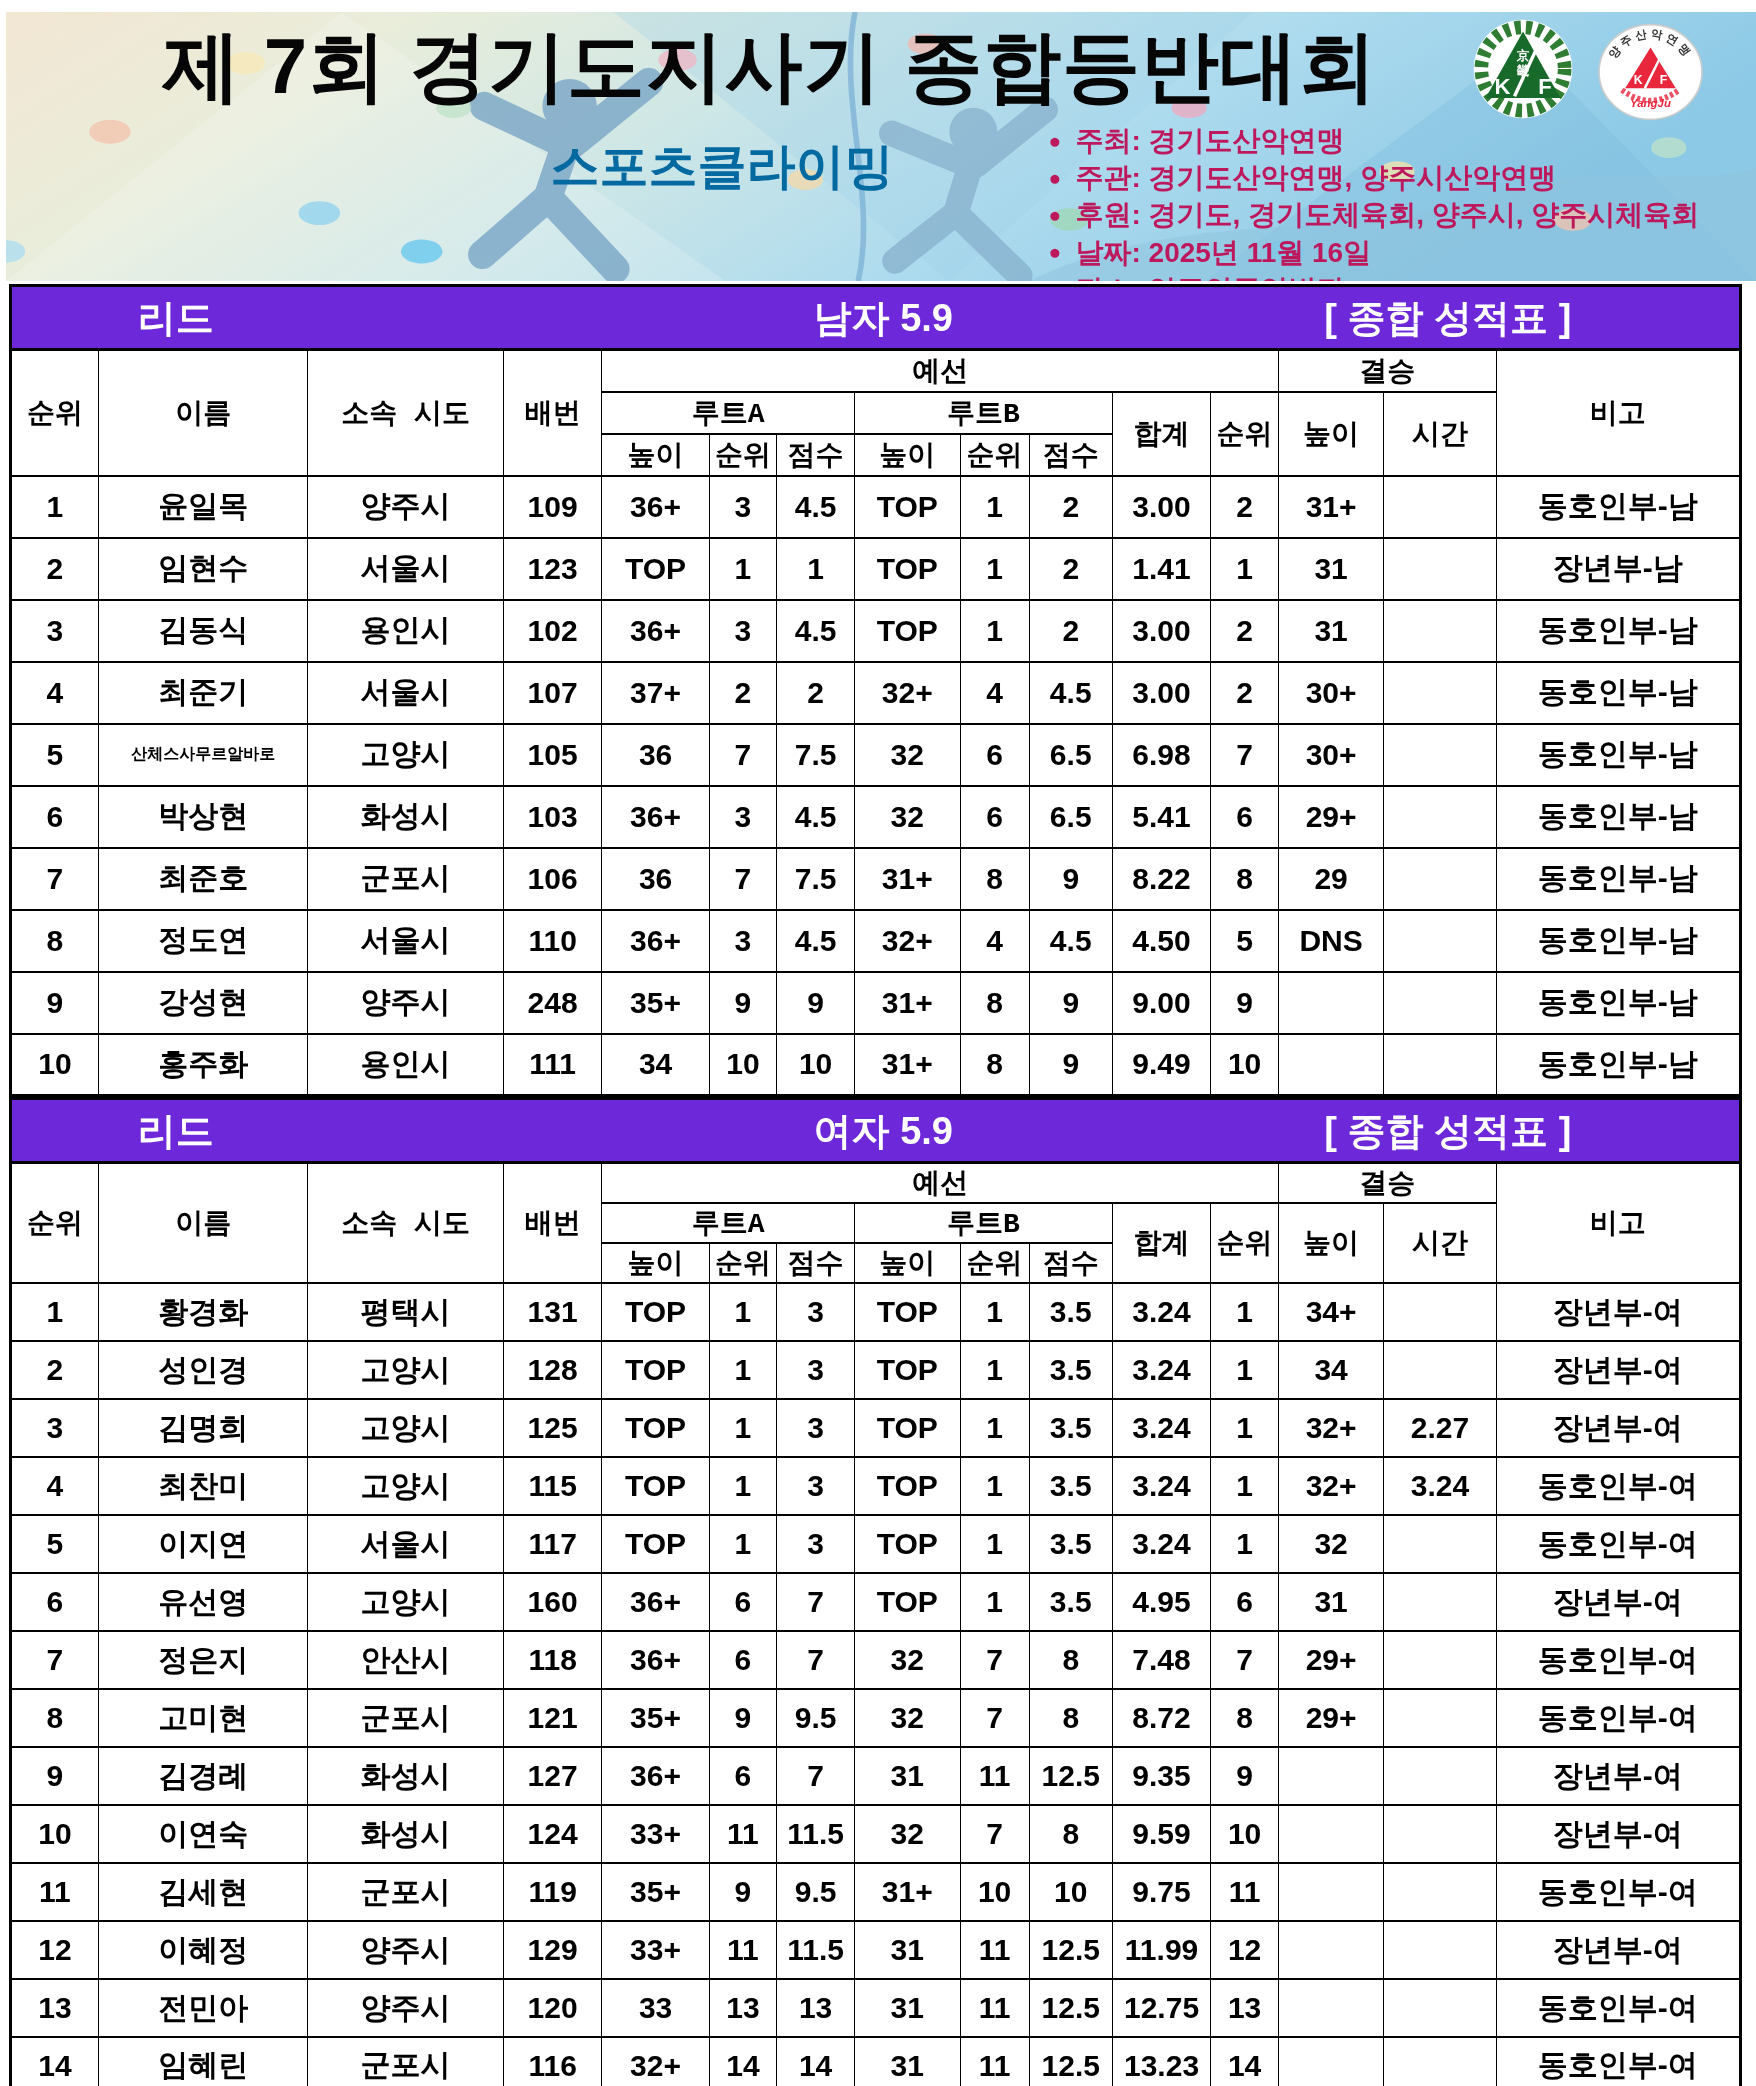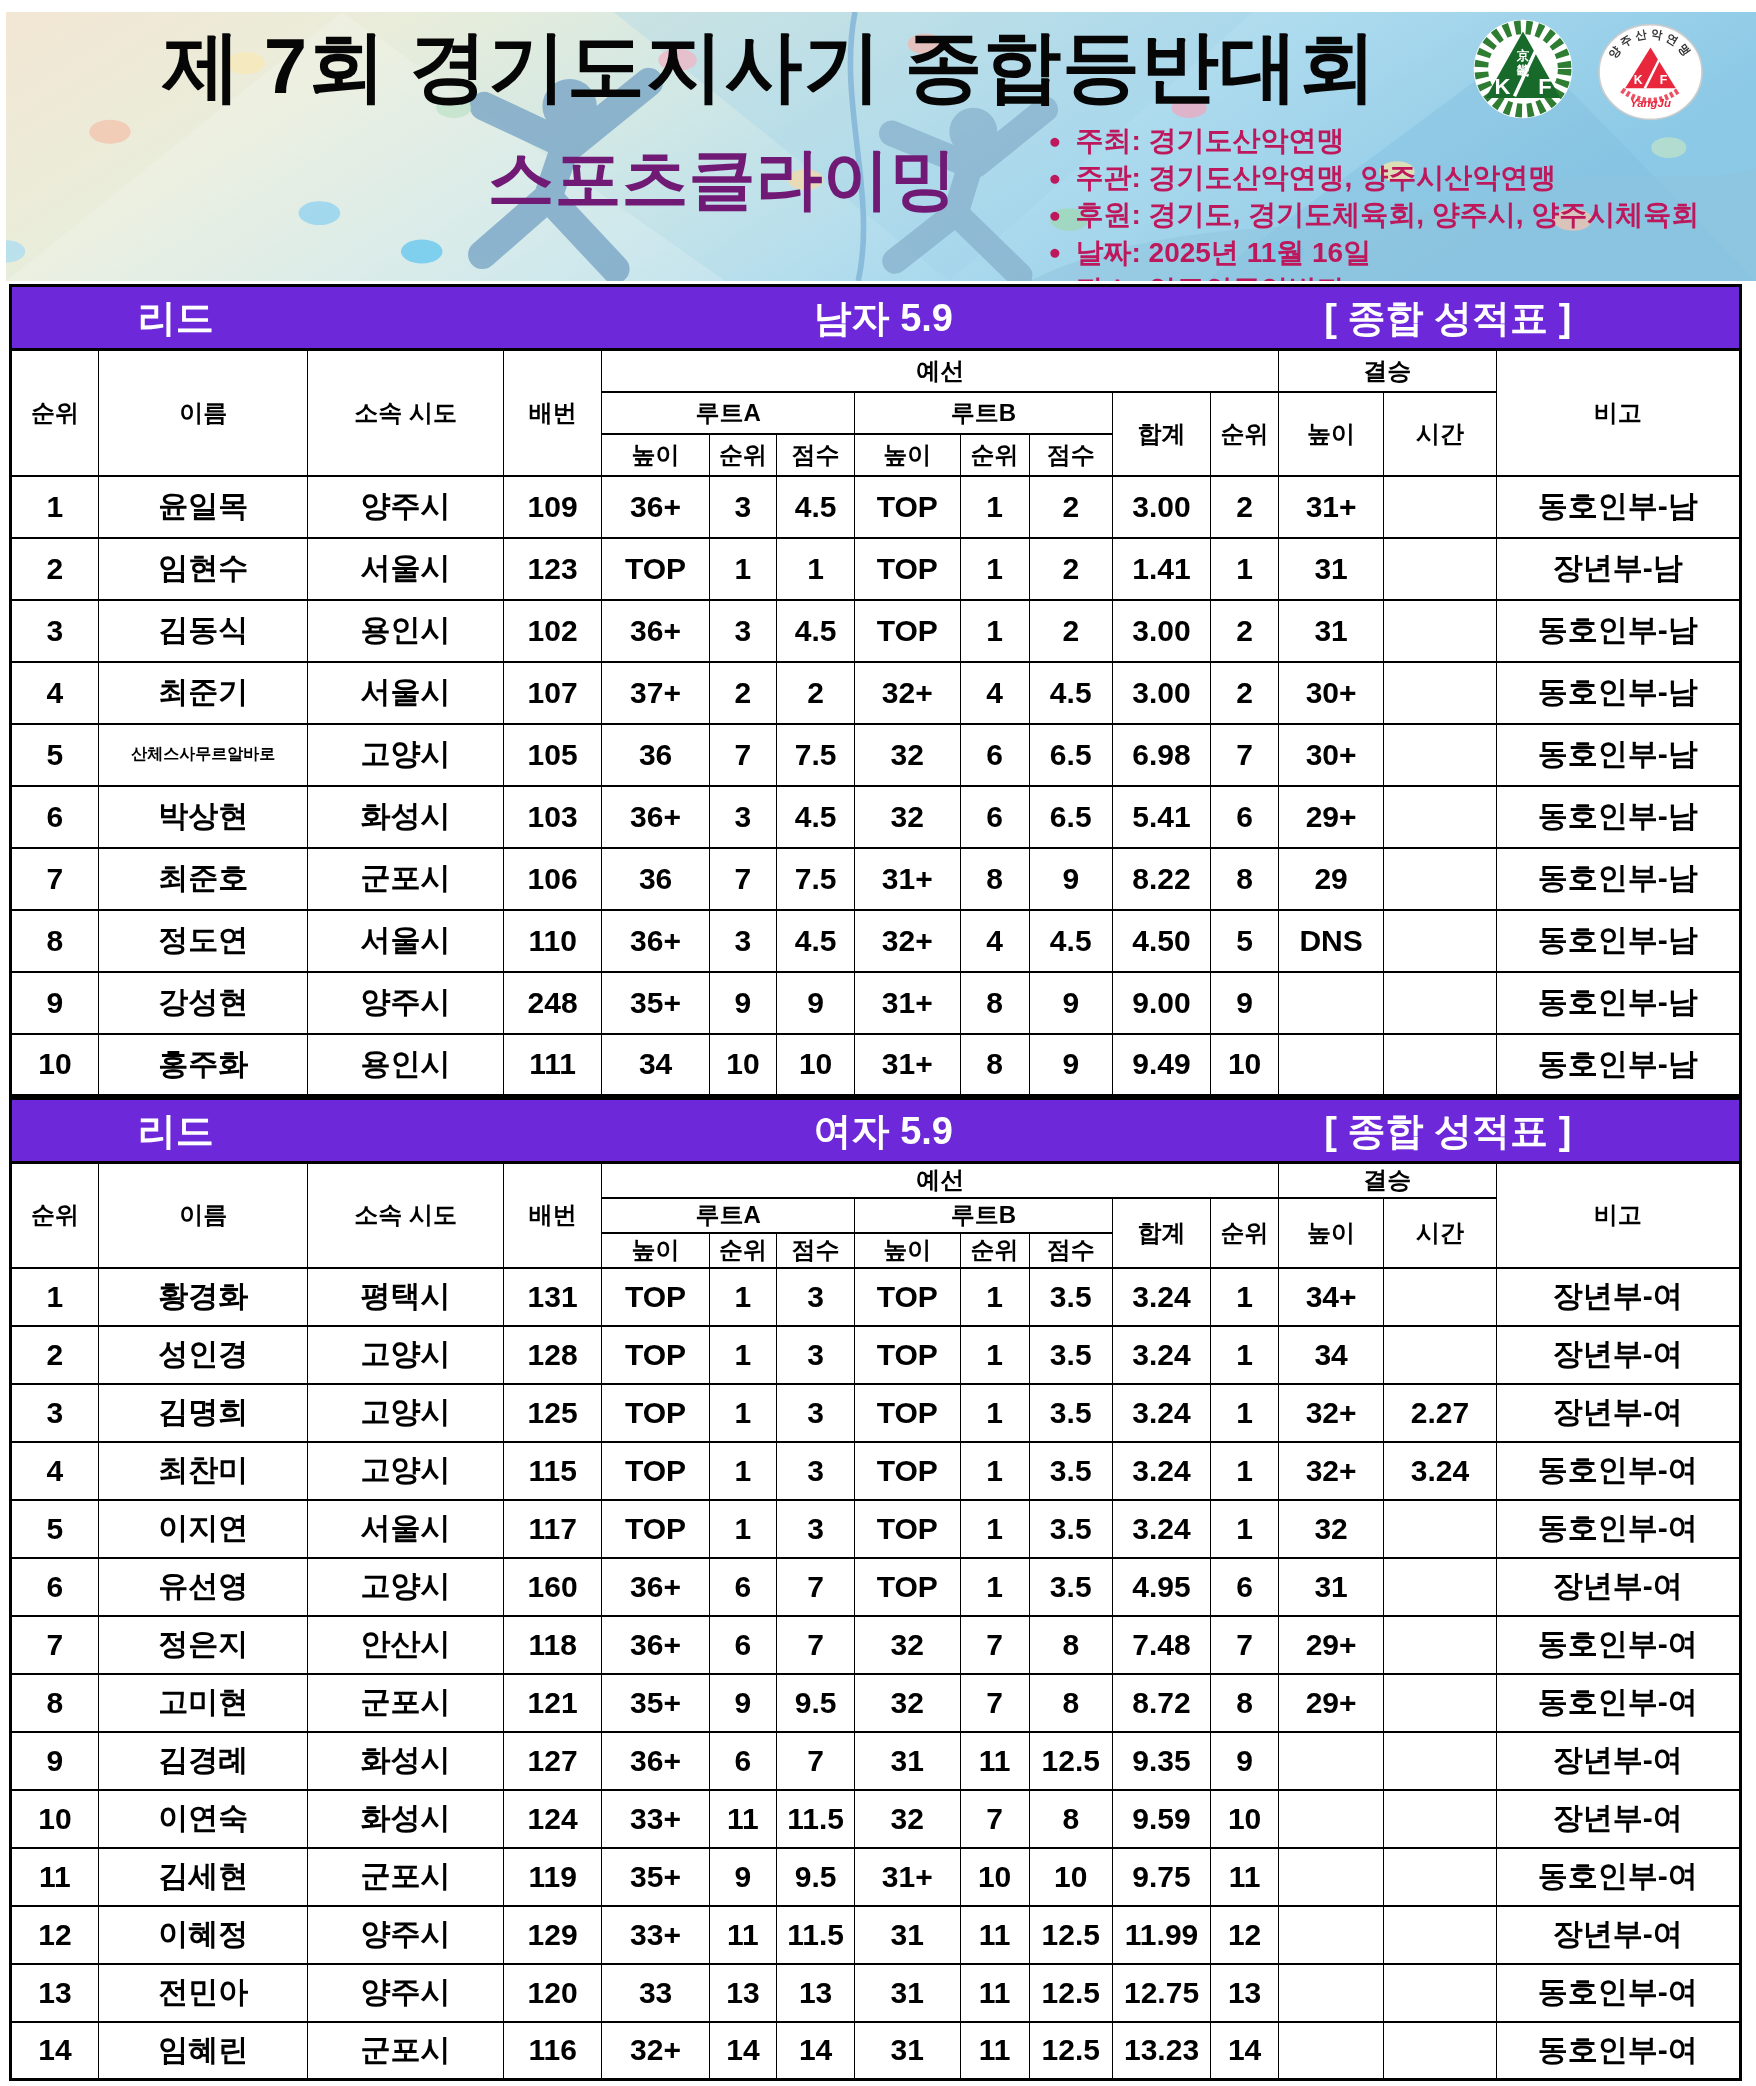--- a/index.html
+++ b/index.html
@@ -11,7 +11,7 @@
   .banner-title{position:absolute;left:0;top:14.4px;width:1447px;text-align:center;
     font-size:78px;font-weight:900;letter-spacing:0.8px;line-height:1.05;color:#060606;padding-left:40px;}
   .banner-subtitle{position:absolute;left:0;top:122px;width:1431px;text-align:center;
-    font-size:67px;font-weight:900;color:#701a75;}
+    font-size:49px;font-weight:900;color:#0369a1;}
   .banner-info{position:absolute;left:1042px;top:110px;margin:0;padding:0;list-style:none;
     font-size:28px;font-weight:800;line-height:1.33;color:#be185d;}
   .banner-info li{white-space:nowrap;}

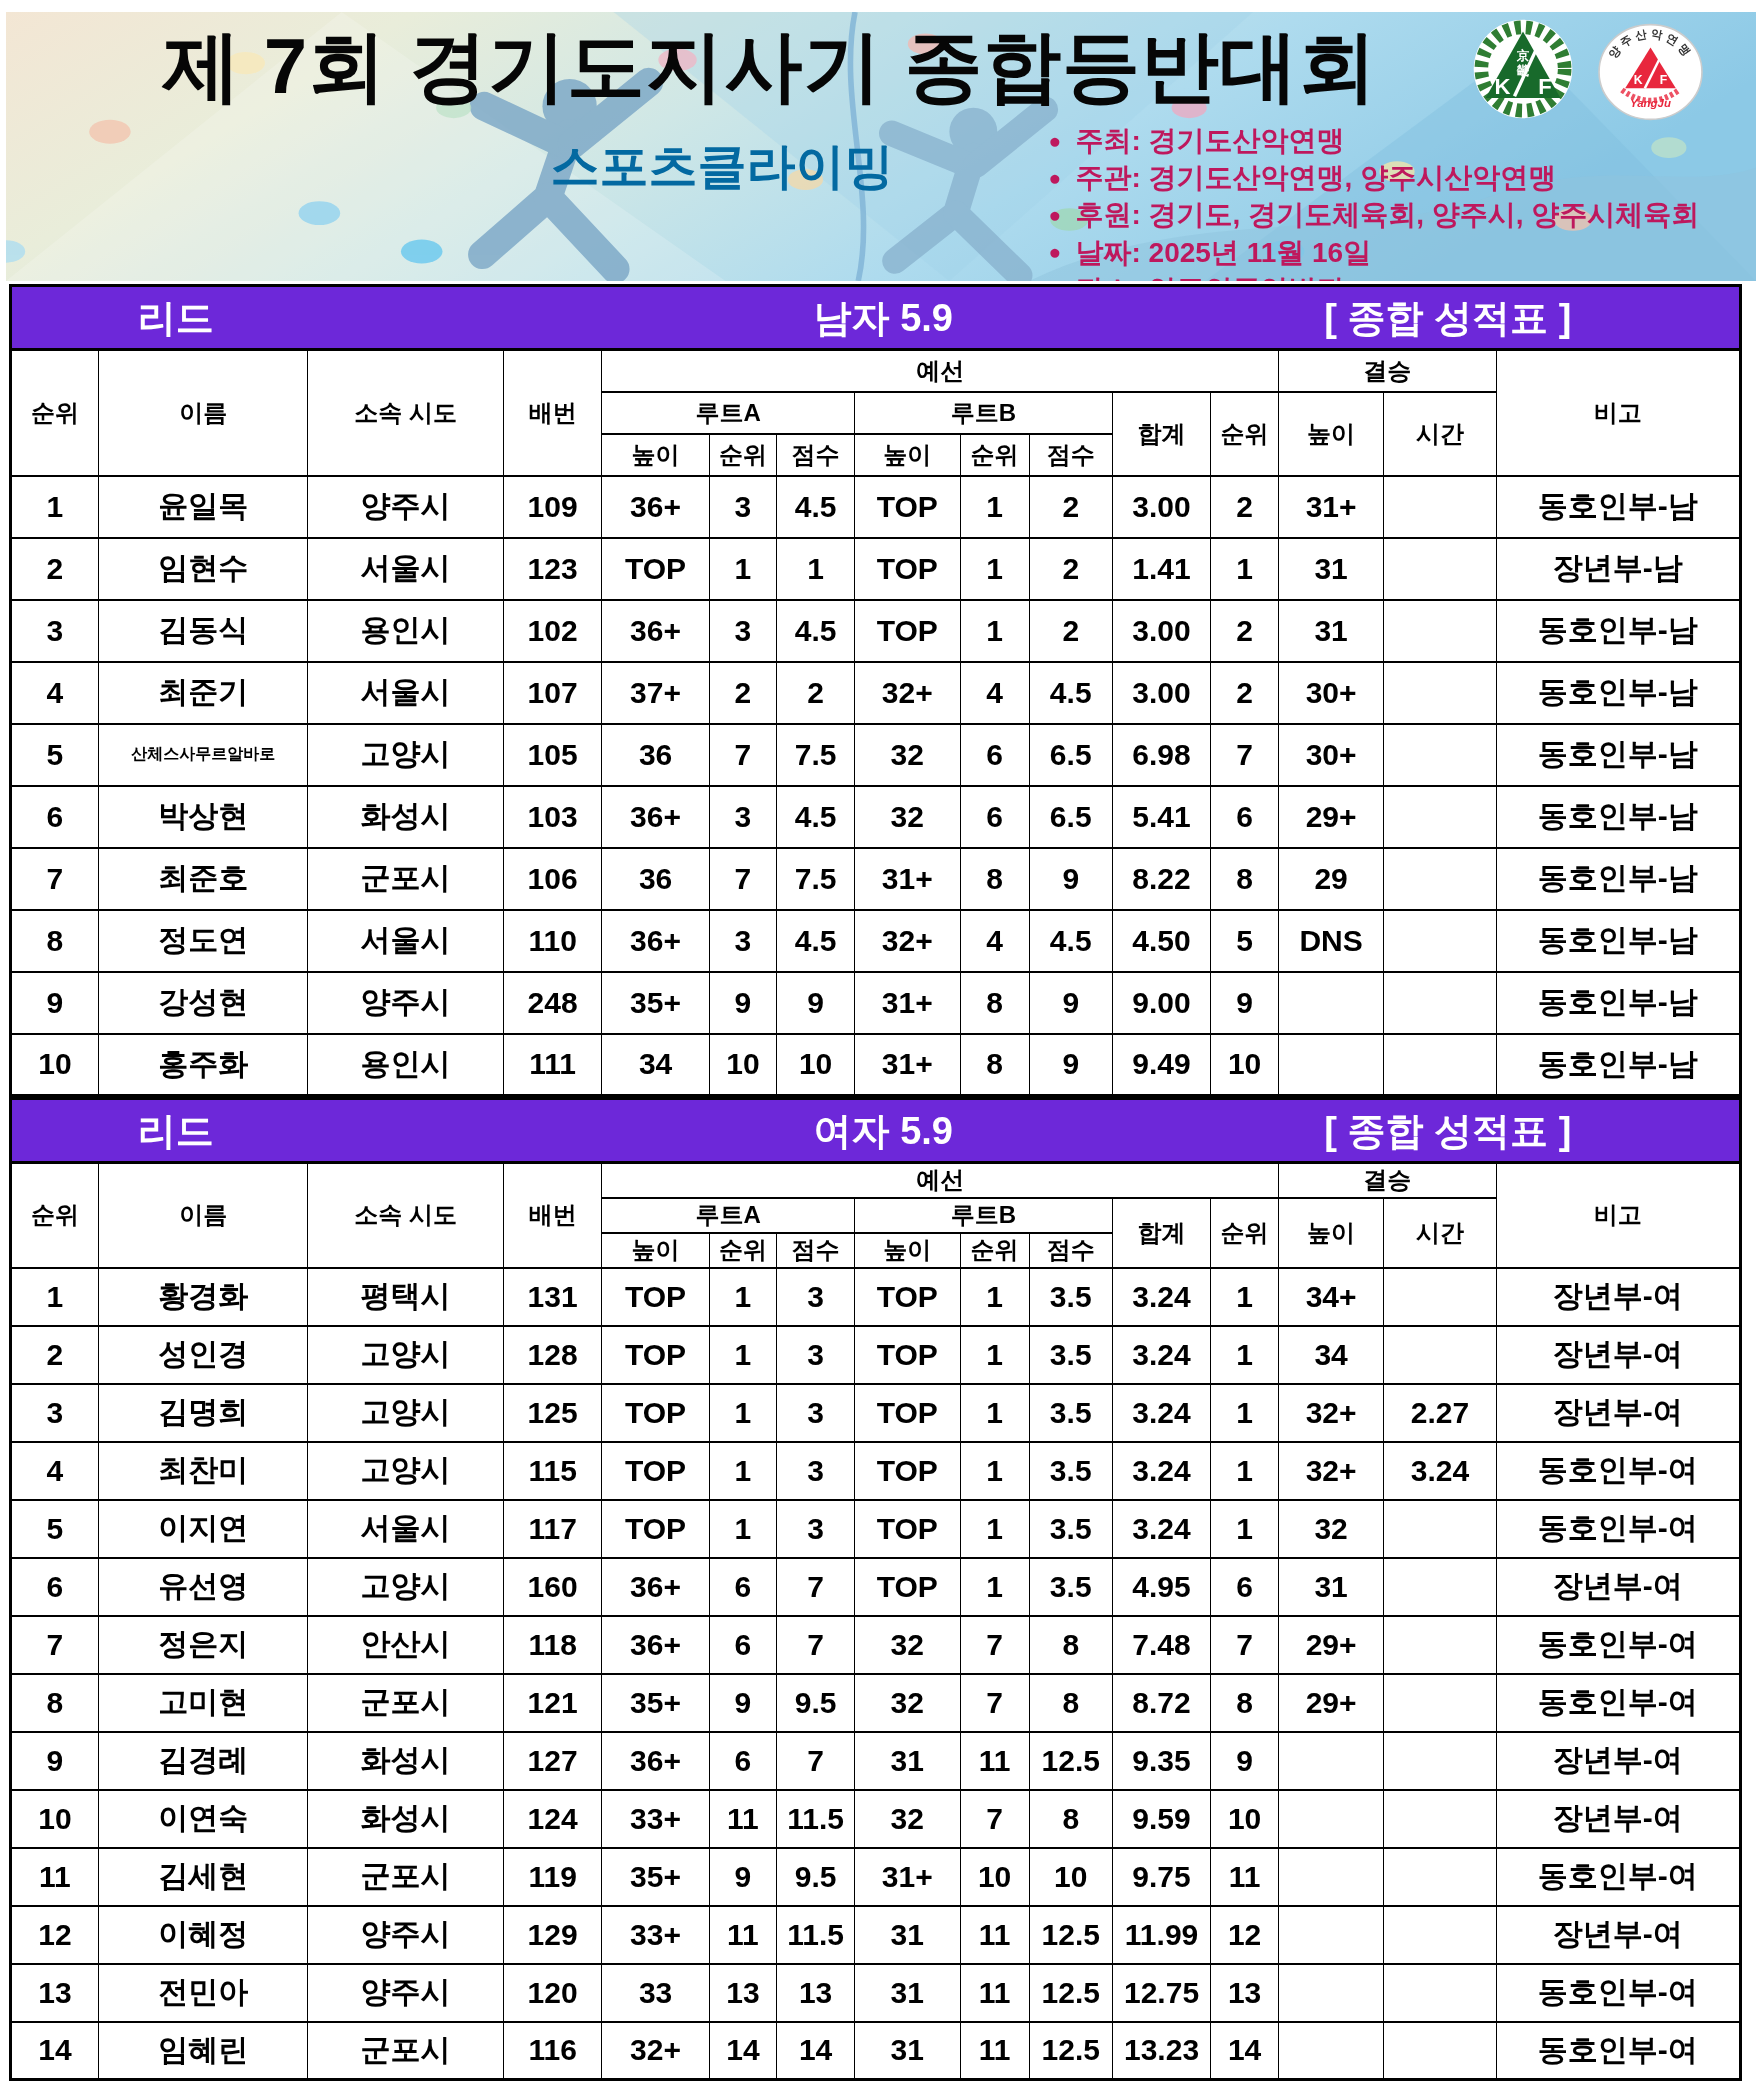--- a/index.html
+++ b/index.html
@@ -34,7 +34,7 @@
   th,td{border:1.6px solid #000;border-top-width:2.4px;border-bottom-width:2.4px;
     text-align:center;vertical-align:middle;padding:0;font-weight:700;
     white-space:nowrap;overflow:hidden;}
-  thead th{font-size:24px;font-weight:800;}
+  thead th{font-size:28px;font-weight:800;font-family:Liberation Mono, monospace;}
   tbody td{font-size:30px;}
   td.small{font-size:16px;}
   .men thead tr{height:42px;}

